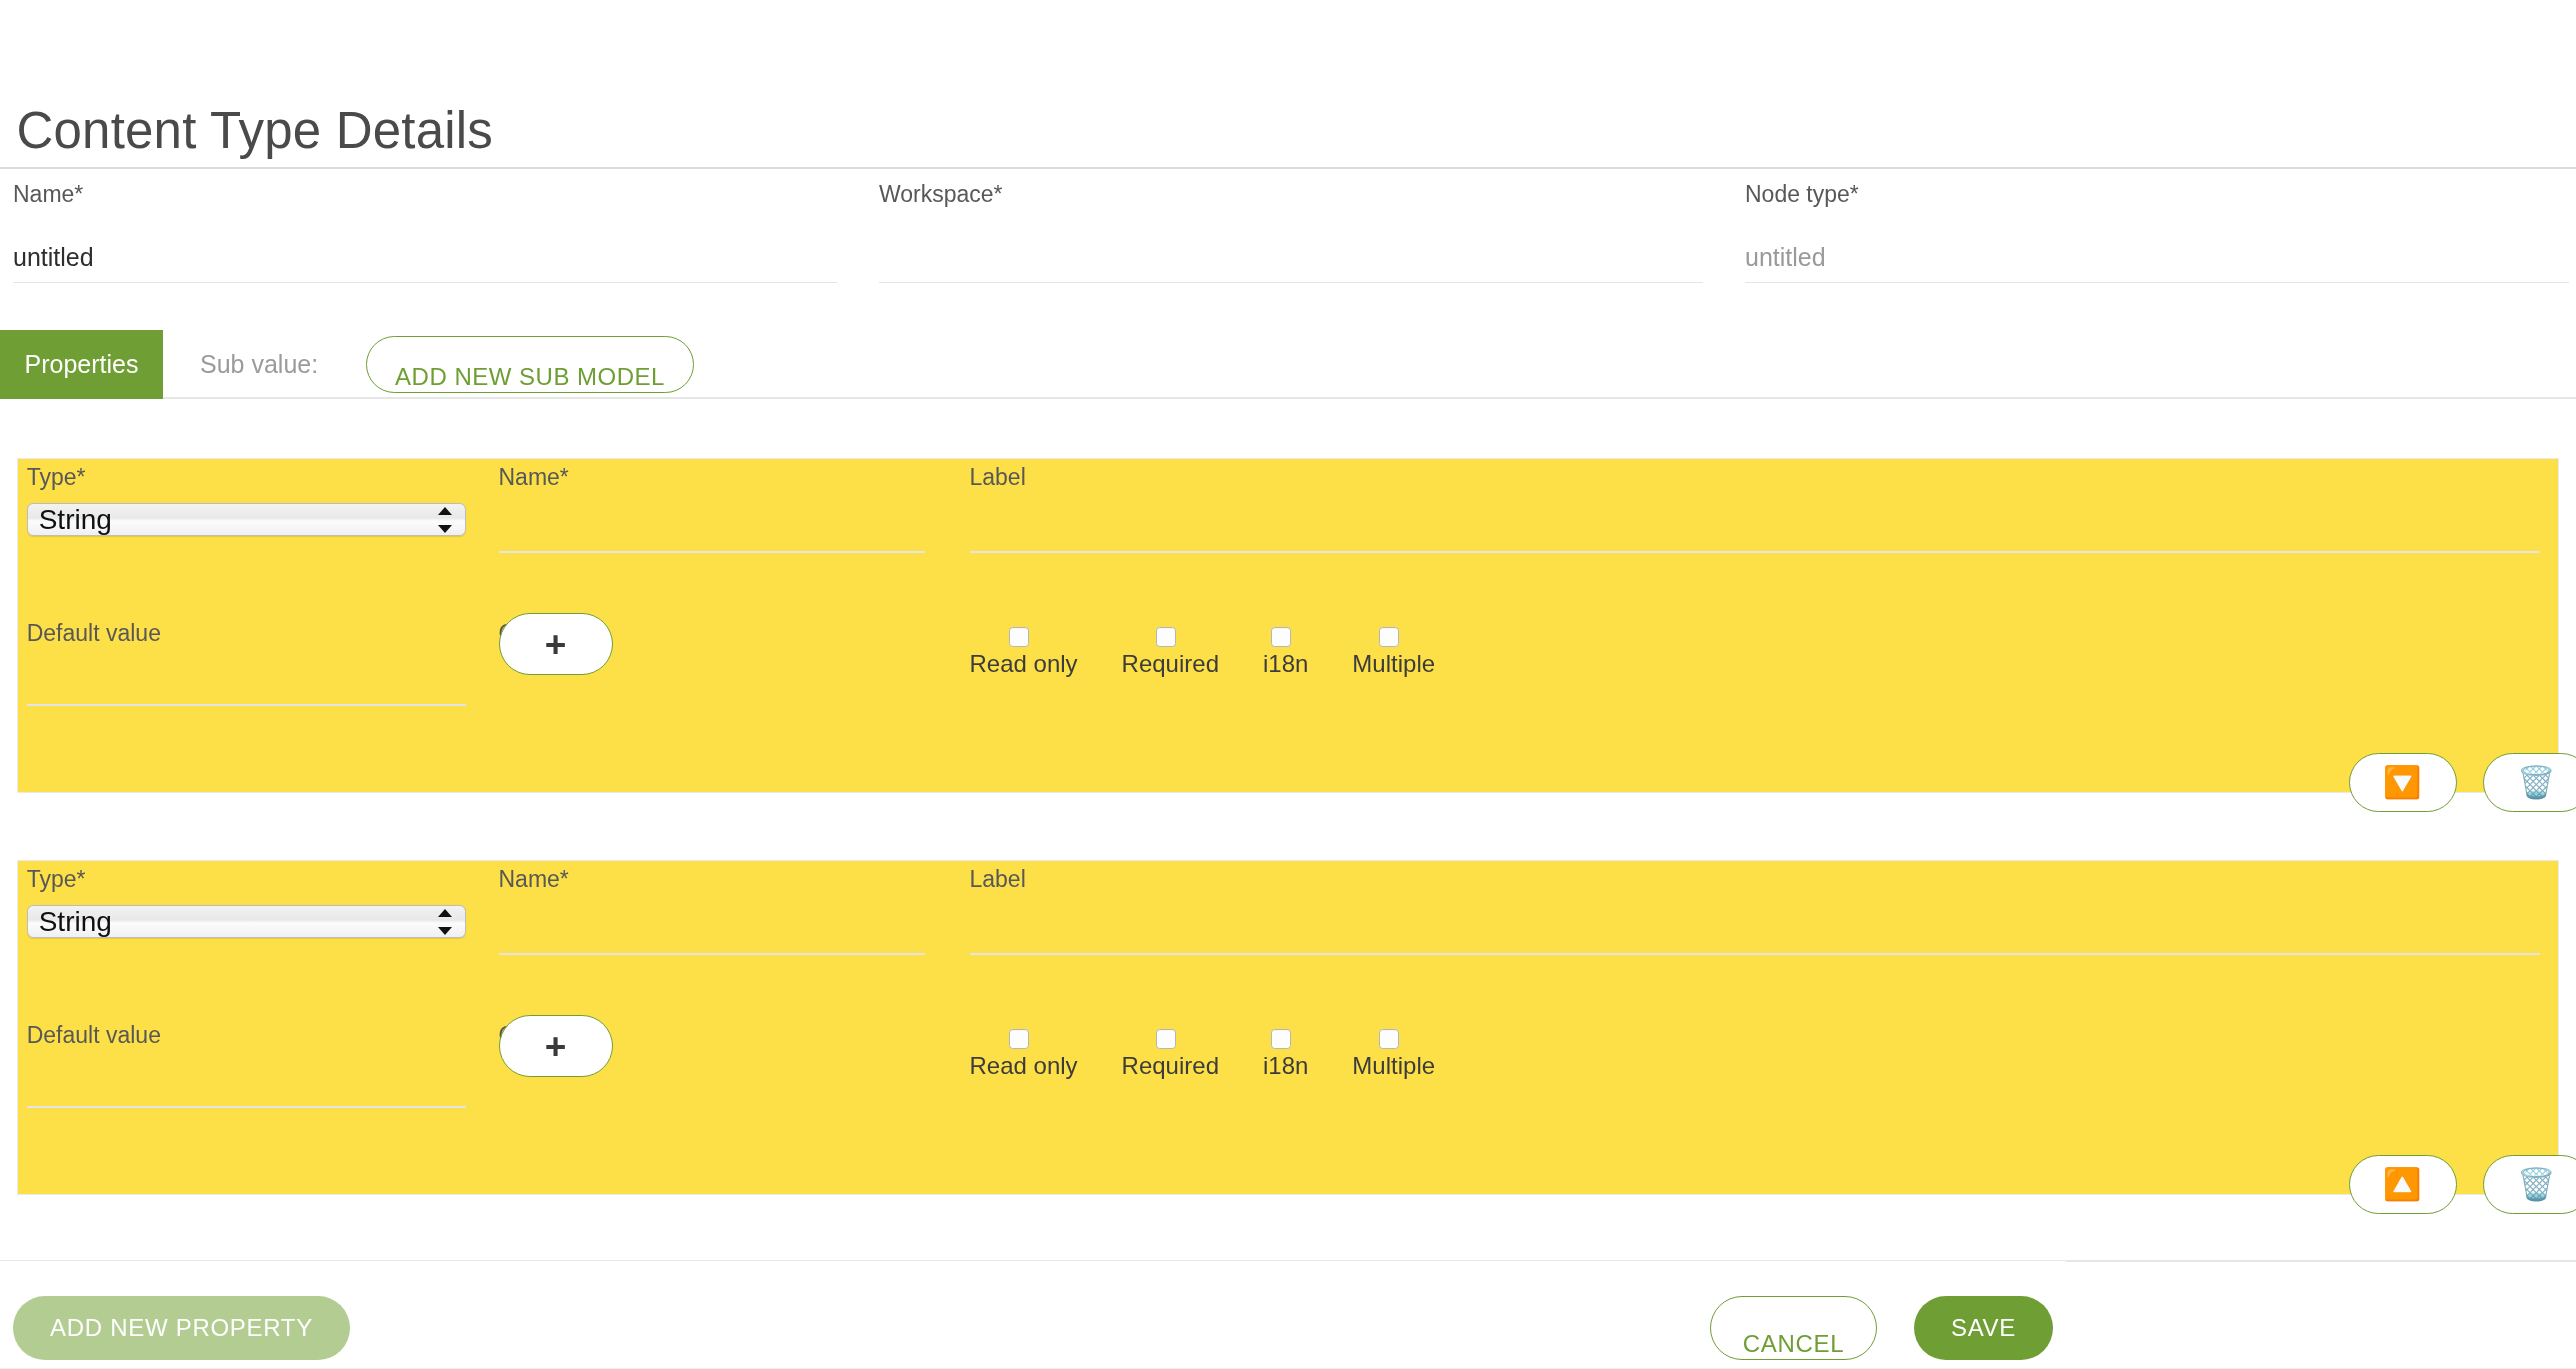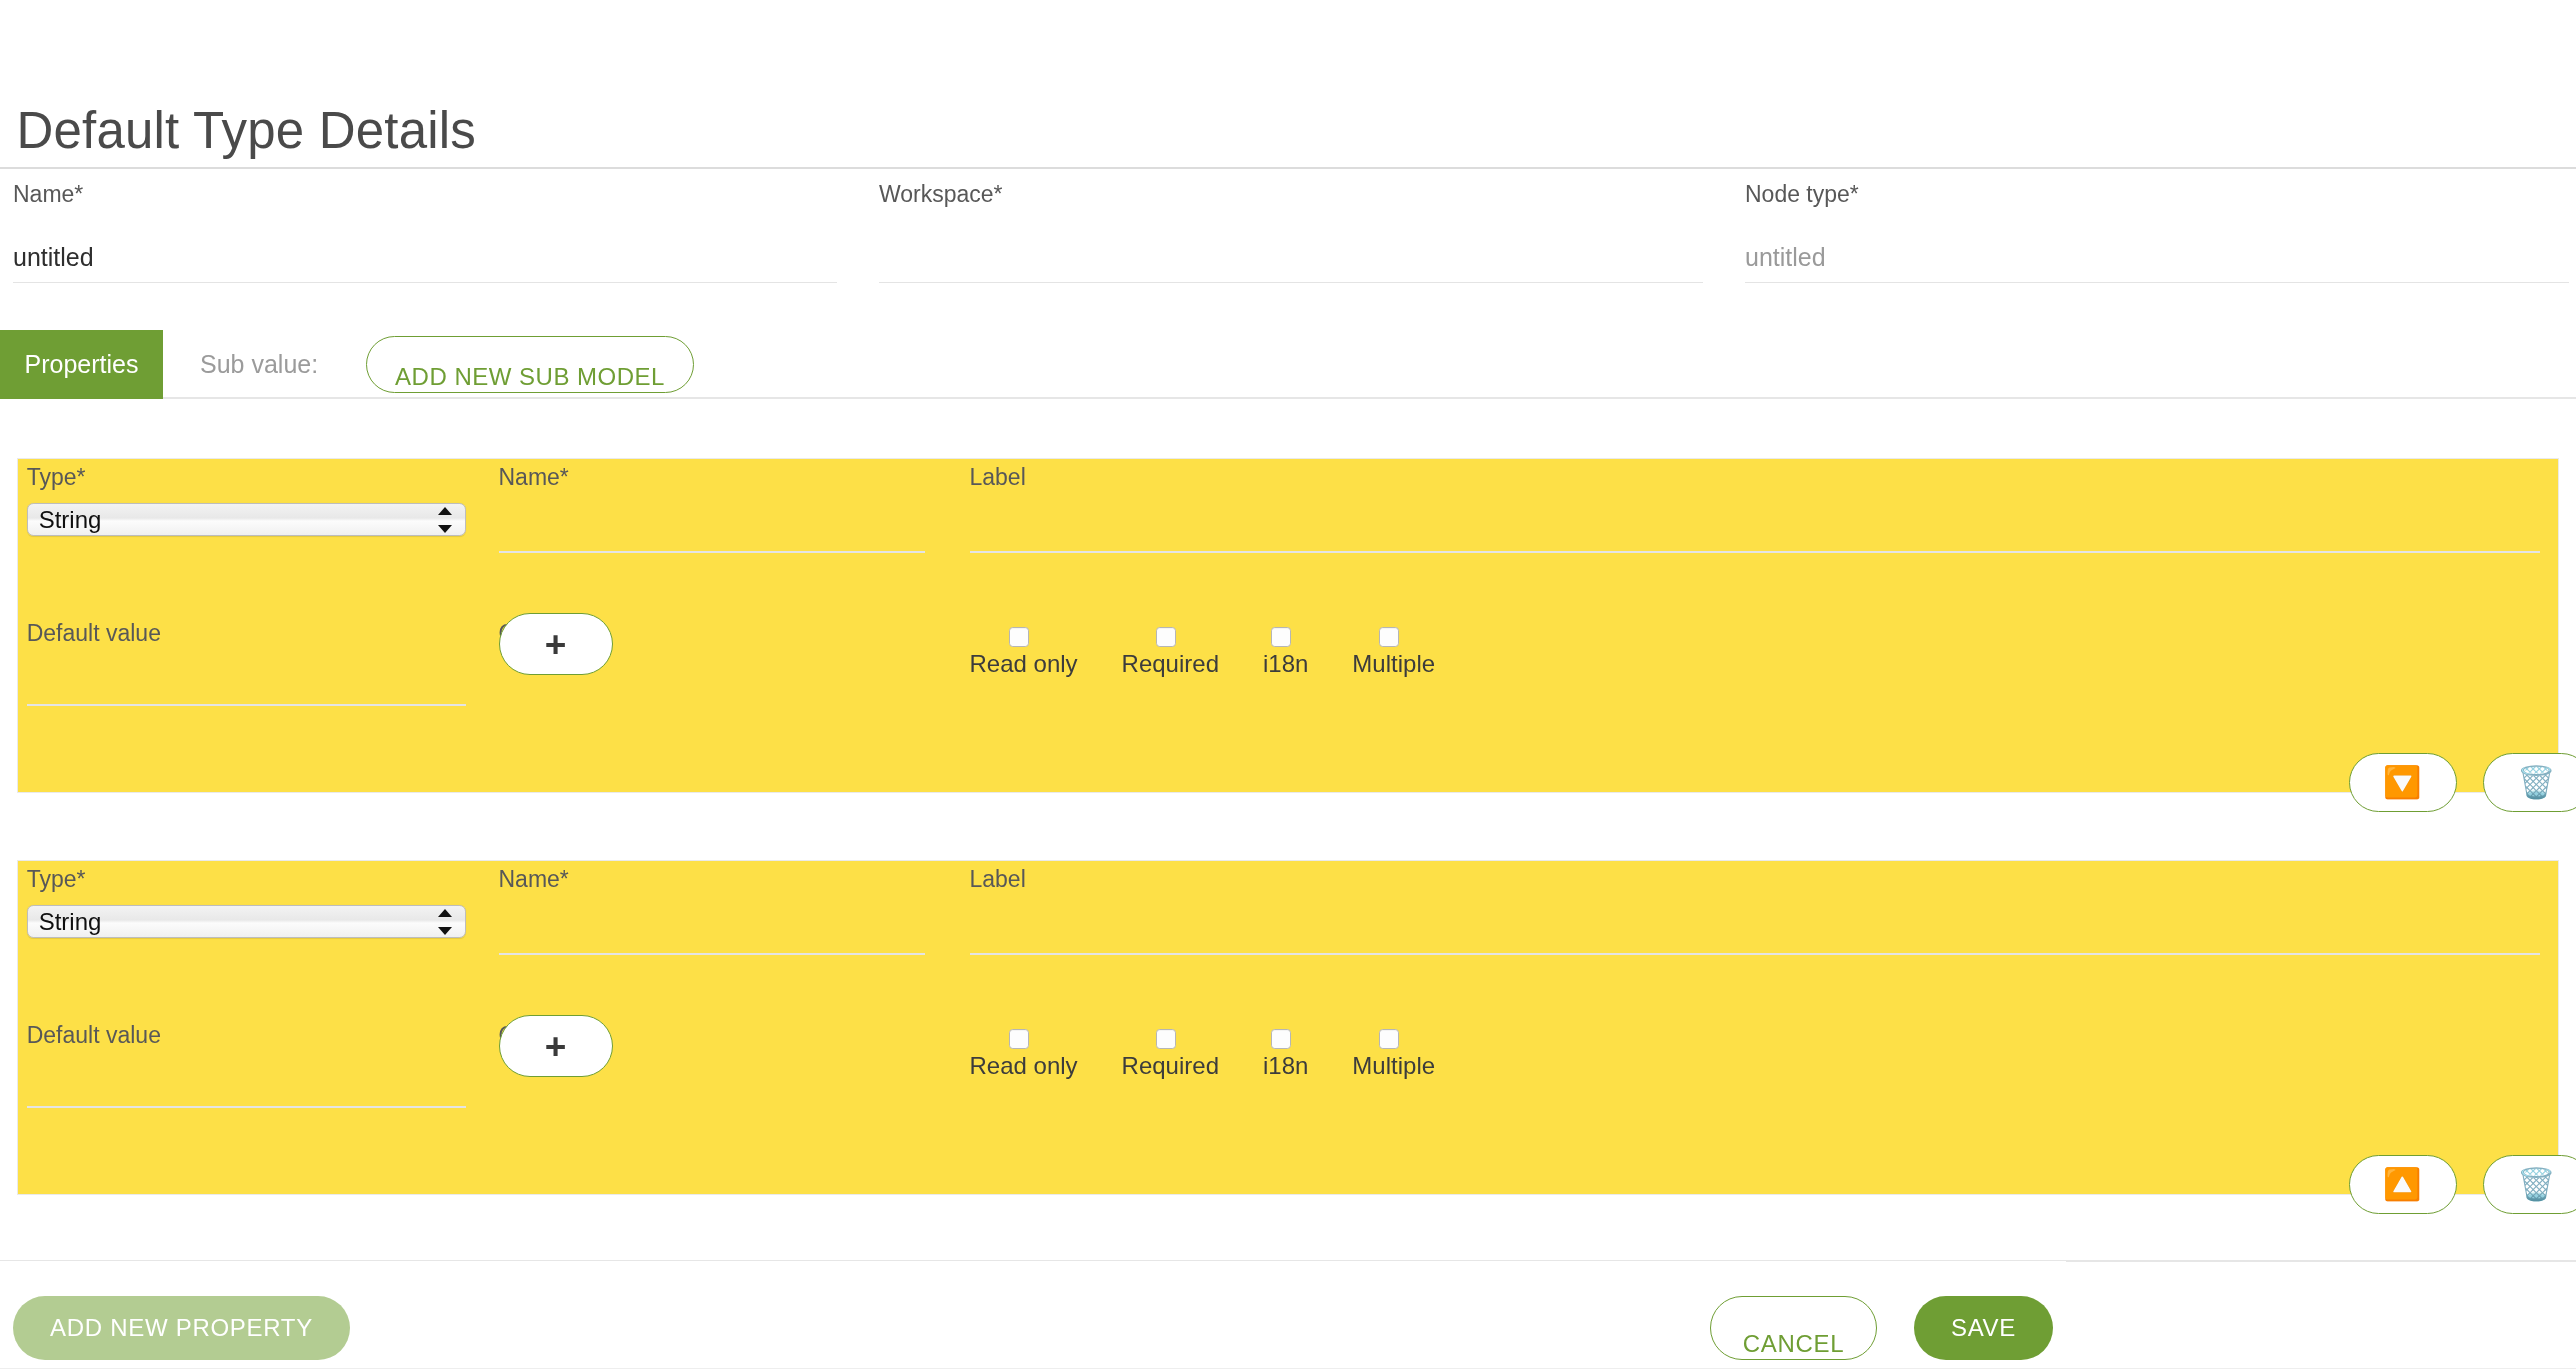--- a/index.html
+++ b/index.html
@@ -174,7 +174,7 @@
 
 <div class="page">
 
-  <h1 class="page-title">Default Type Details</h1>
+  <h1 class="page-title">Content Type Details</h1>
   <div class="header-rule"></div>
 
   <div class="top-form">

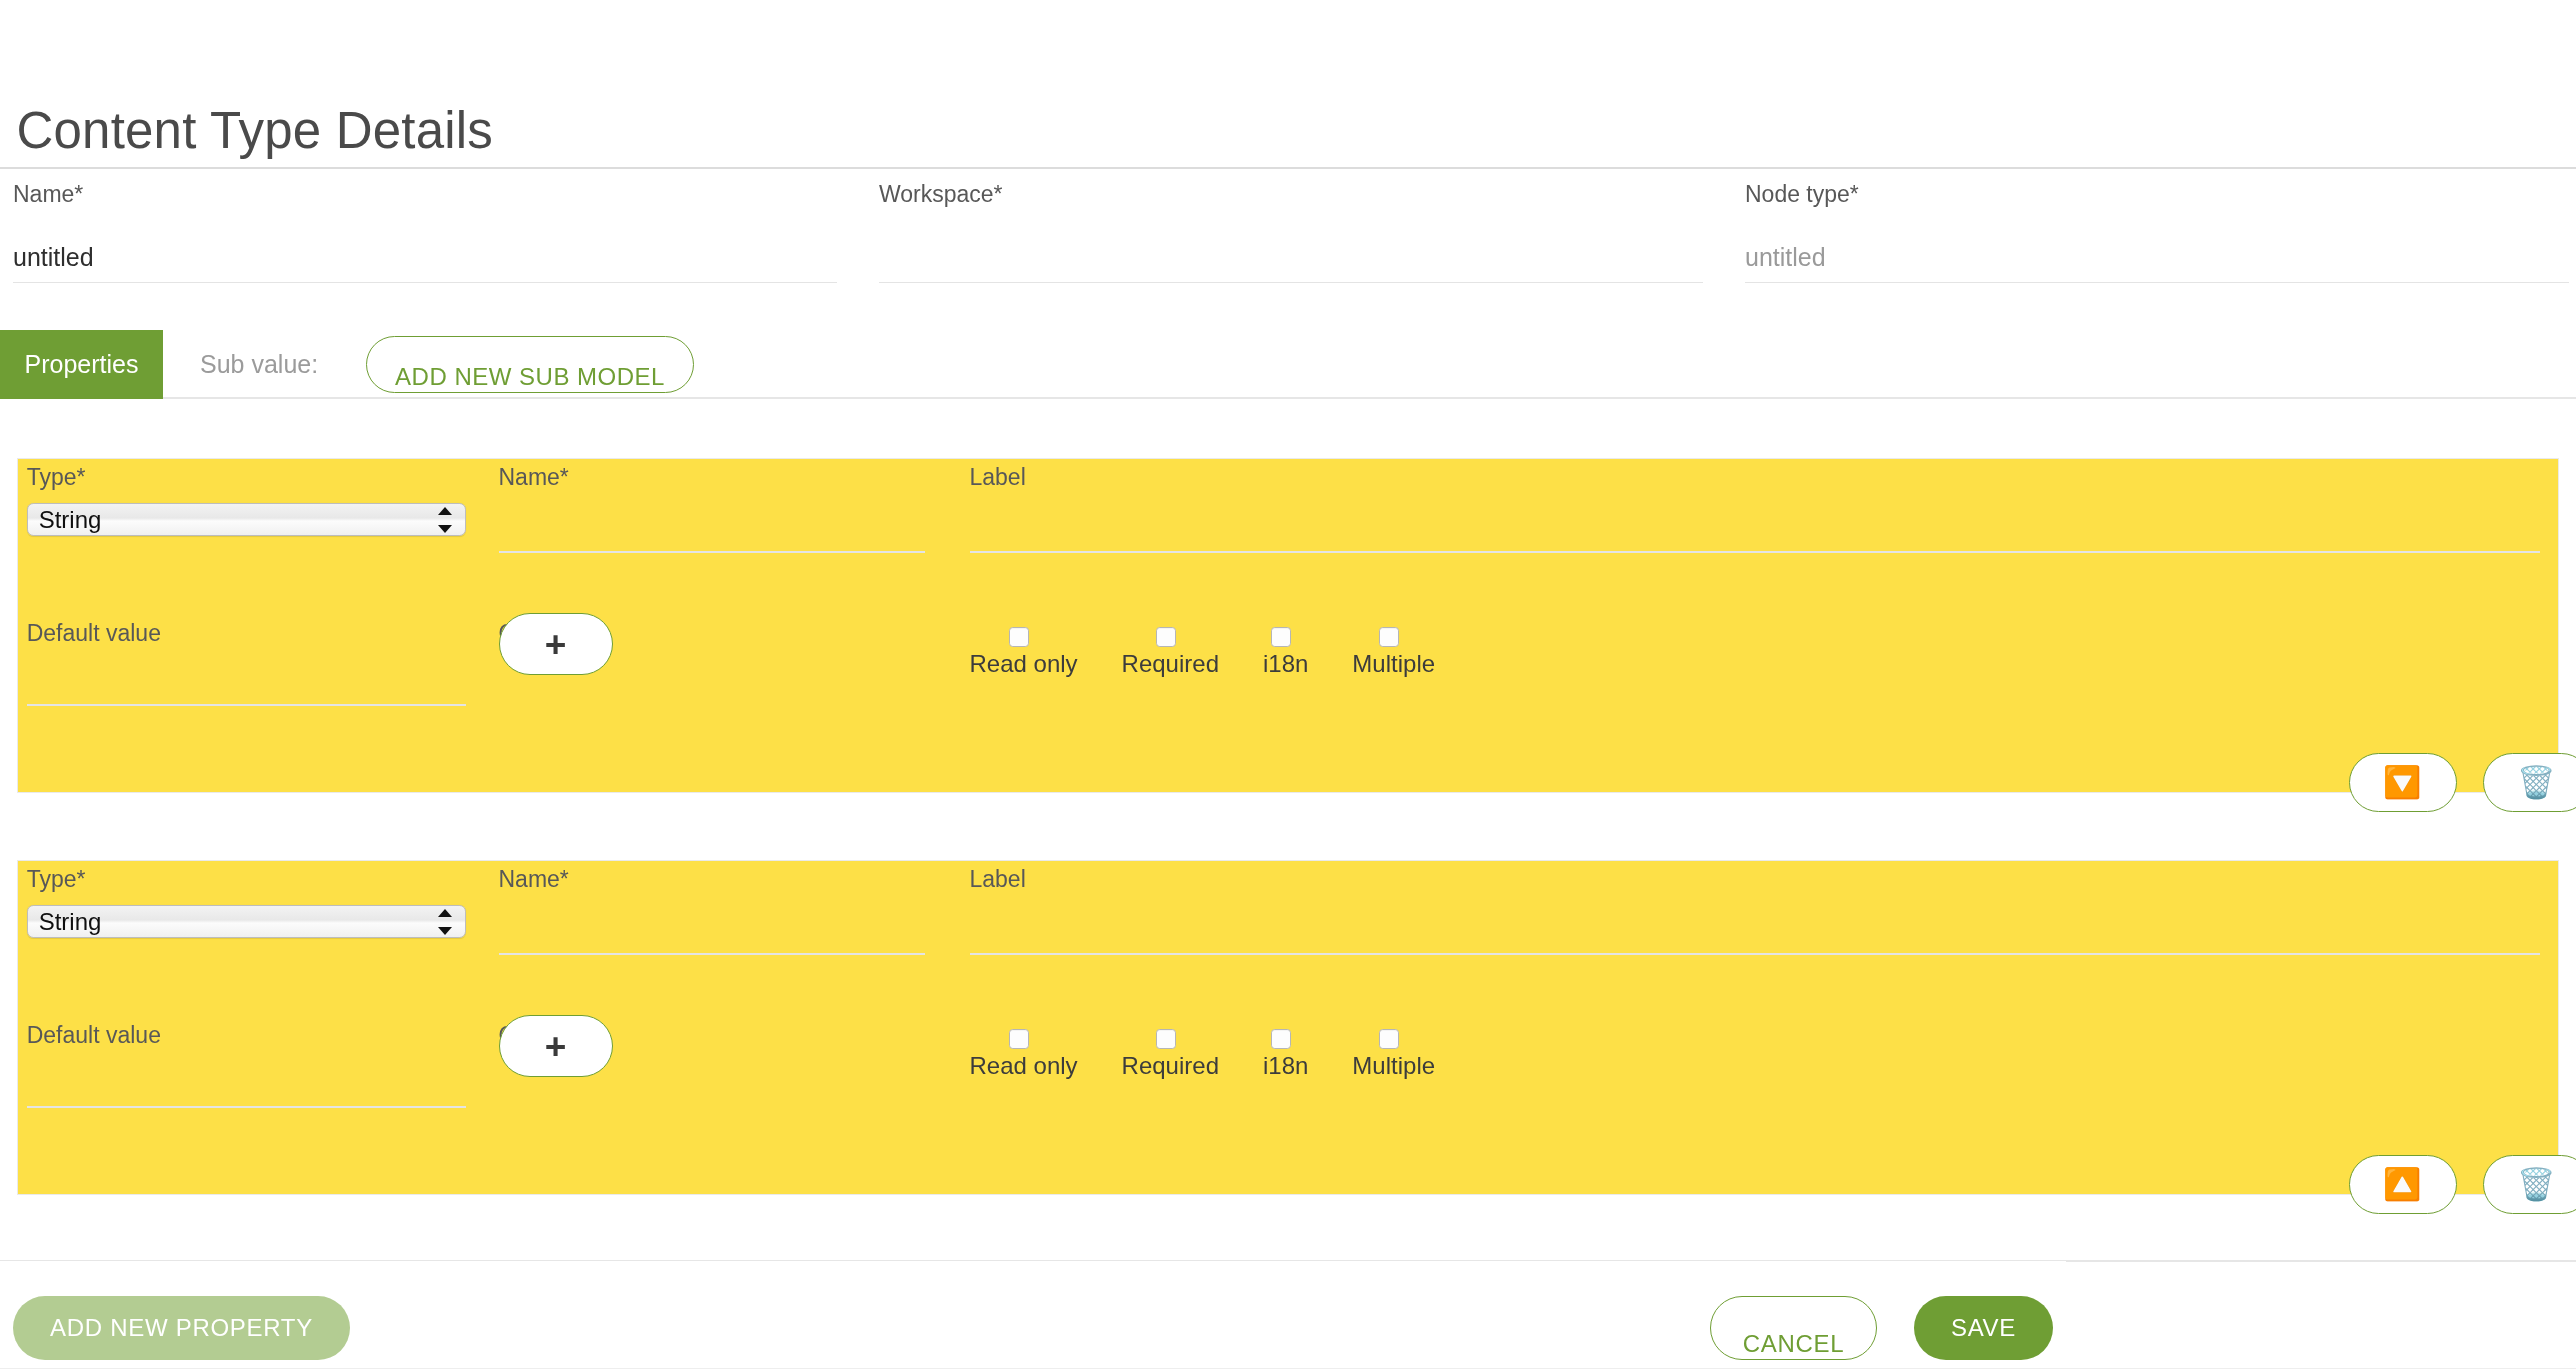--- a/index.html
+++ b/index.html
@@ -96,7 +96,7 @@
   .type-select {
     position: absolute; left: 9.2px; top: 44px;
     width: 439px; height: 33px;
-    font-family: "Liberation Sans", sans-serif; font-size: 24px; color: #101010;
+    font-family: "Liberation Sans", sans-serif; font-size: 28px; color: #101010;
     border: 0.9px solid #bdbdbd; border-radius: 6.4px;
     background: linear-gradient(to bottom, #f3f3f3 0%, #e8e8e8 45%, #fcfcfc 55%, #f0f0f0 100%);
     padding: 0 37px 0 11px;

